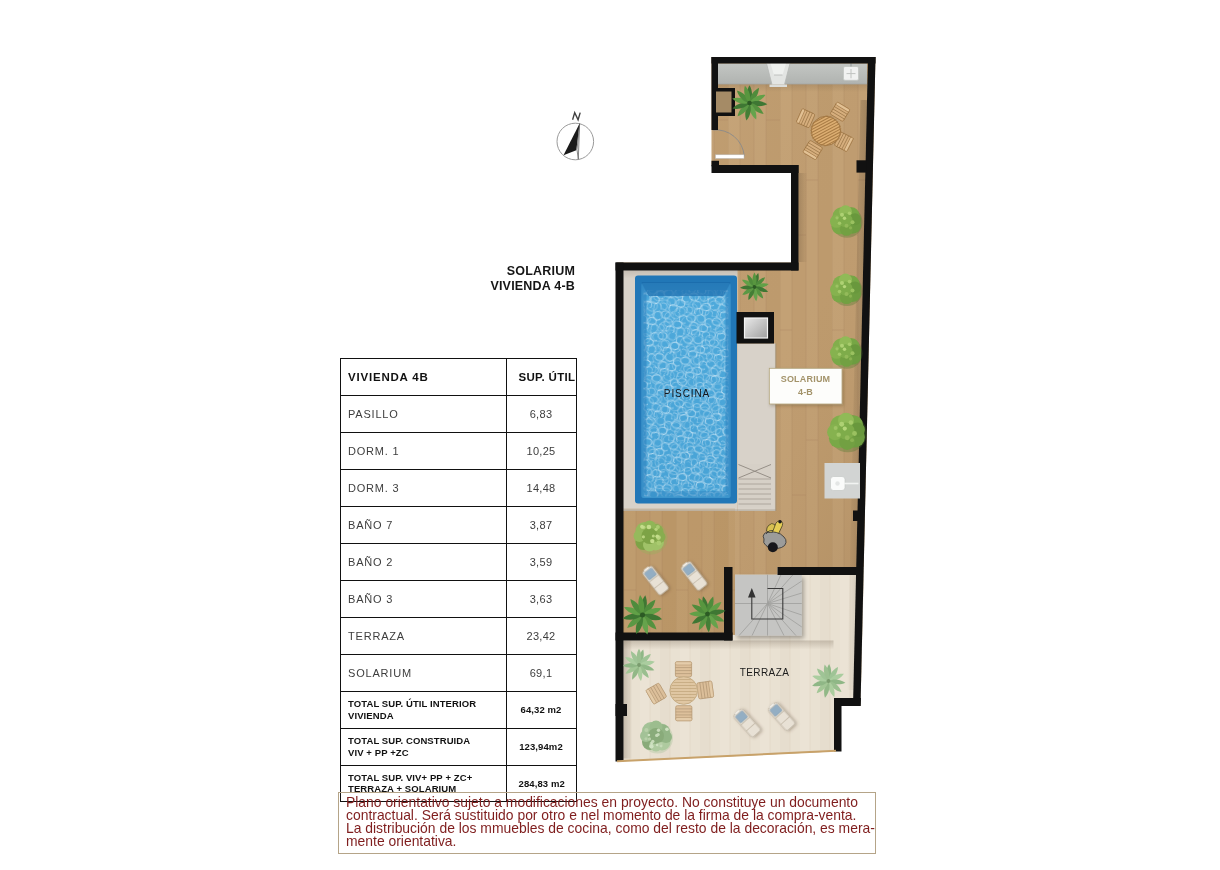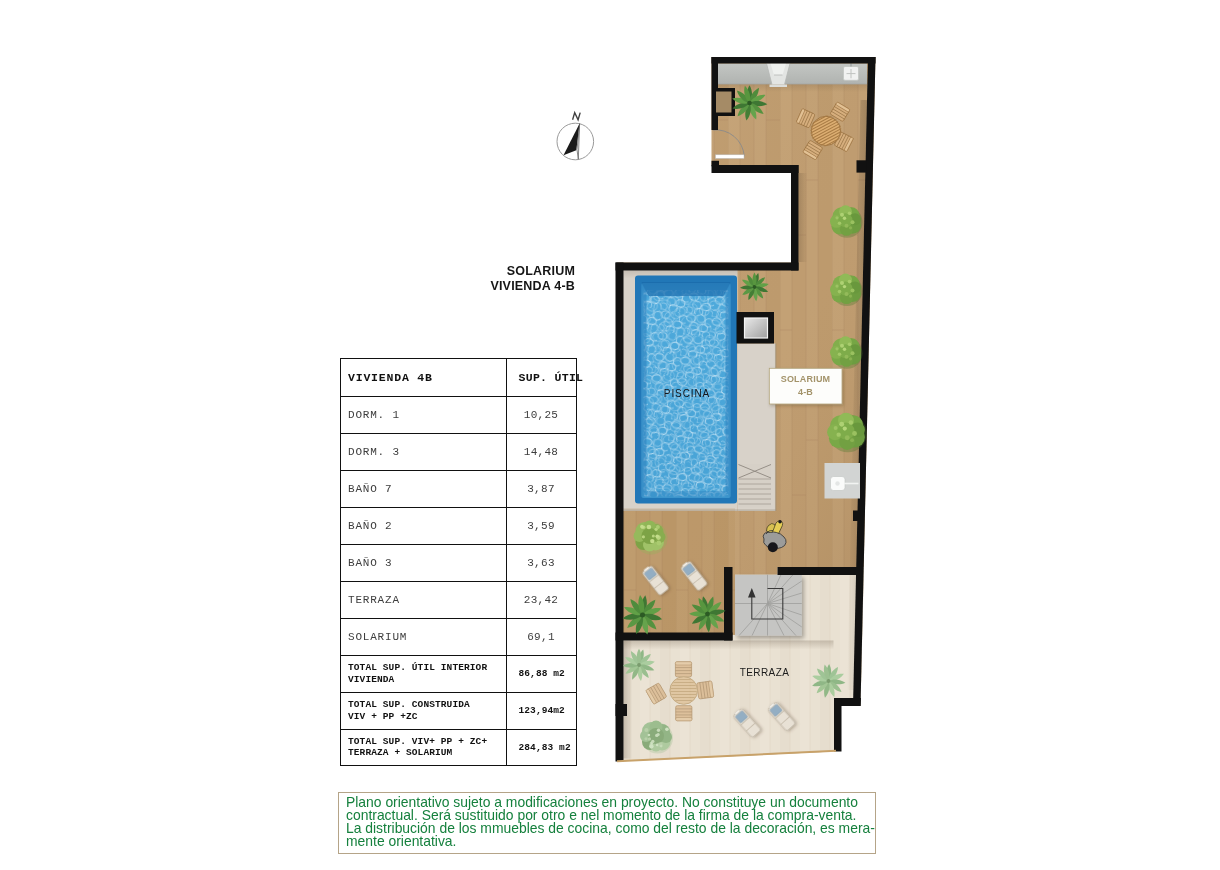--- a/index.html
+++ b/index.html
@@ -7,7 +7,7 @@
 #page{position:relative;width:1220px;height:870px;overflow:hidden;background:#fff;}
 #plansvg{position:absolute;left:0;top:0;}
 #title{position:absolute;top:264px;left:375px;width:200px;text-align:right;font-weight:bold;font-size:12.5px;line-height:15.2px;letter-spacing:.2px;color:#151515;}
-#areas{position:absolute;left:340px;top:358px;border-collapse:collapse;table-layout:fixed;width:236px;font-size:11px;color:#3d3d3d;font-family:Liberation Mono, monospace;}
+#areas{position:absolute;left:340px;top:358px;border-collapse:collapse;table-layout:fixed;width:236px;font-size:11px;color:#3d3d3d;}
 #areas td{border:1.7px solid #111;padding:0 0 0 7px;vertical-align:middle;white-space:nowrap;letter-spacing:.8px;}
 #areas td.n{text-align:center;padding:12px;letter-spacing:.3px;}
 #areas tr.h td{font-weight:bold;color:#111;font-size:11.5px;}

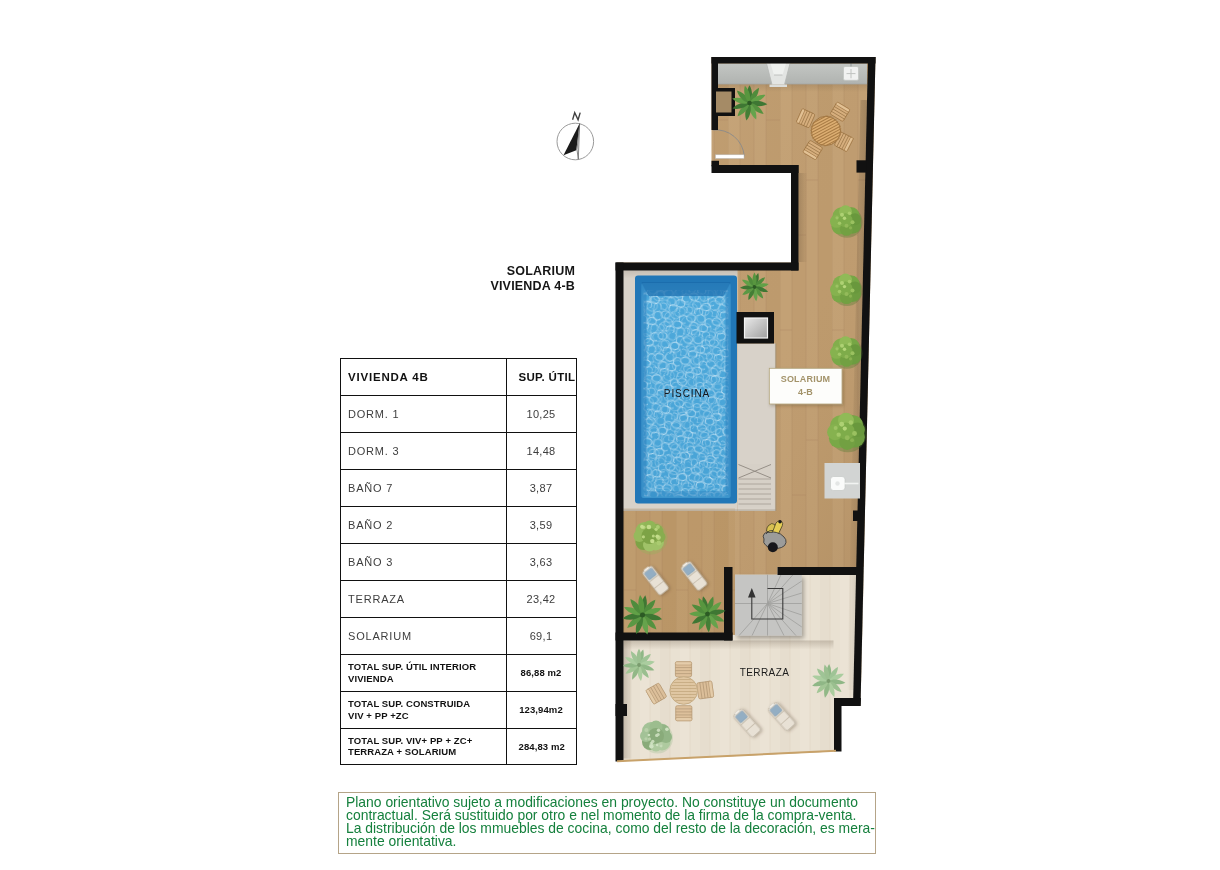--- a/index.html
+++ b/index.html
@@ -575,6 +575,10 @@
           <td class="n">SUP. ÚTIL</td>
         </tr>
 <tr style="height:28px">
+          <td>PASILLO</td>
+          <td class="n">6,83</td>
+        </tr>
+<tr style="height:28px">
           <td>DORM. 1</td>
           <td class="n">10,25</td>
         </tr>

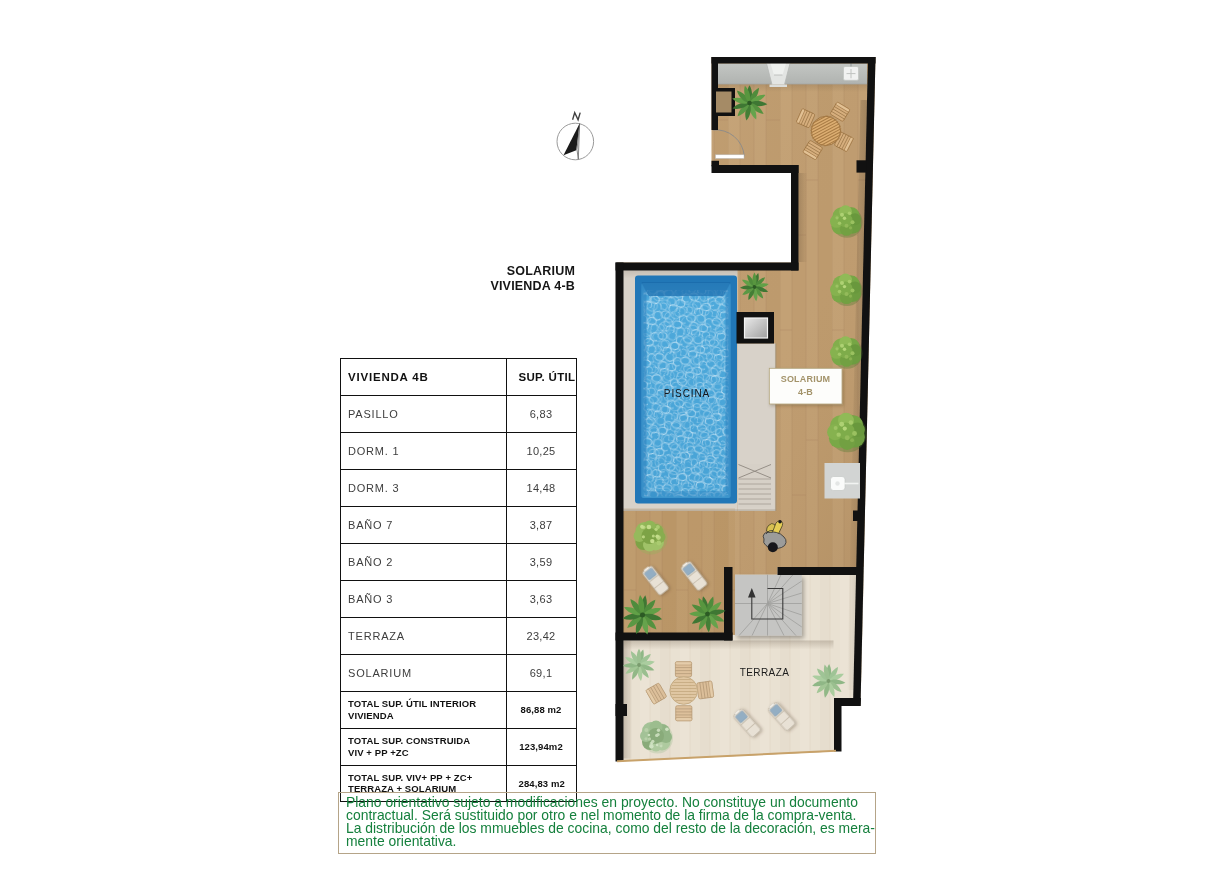--- a/index.html
+++ b/index.html
@@ -608,7 +608,7 @@
         </tr>
 <tr class="t" style="height:28px">
           <td>TOTAL SUP. ÚTIL INTERIOR<br>VIVIENDA</td>
-          <td class="n">86,88 m2</td>
+          <td class="n">64,32 m2</td>
         </tr>
 <tr class="t" style="height:26px">
           <td>TOTAL SUP. CONSTRUIDA<br>VIV + PP +ZC</td>

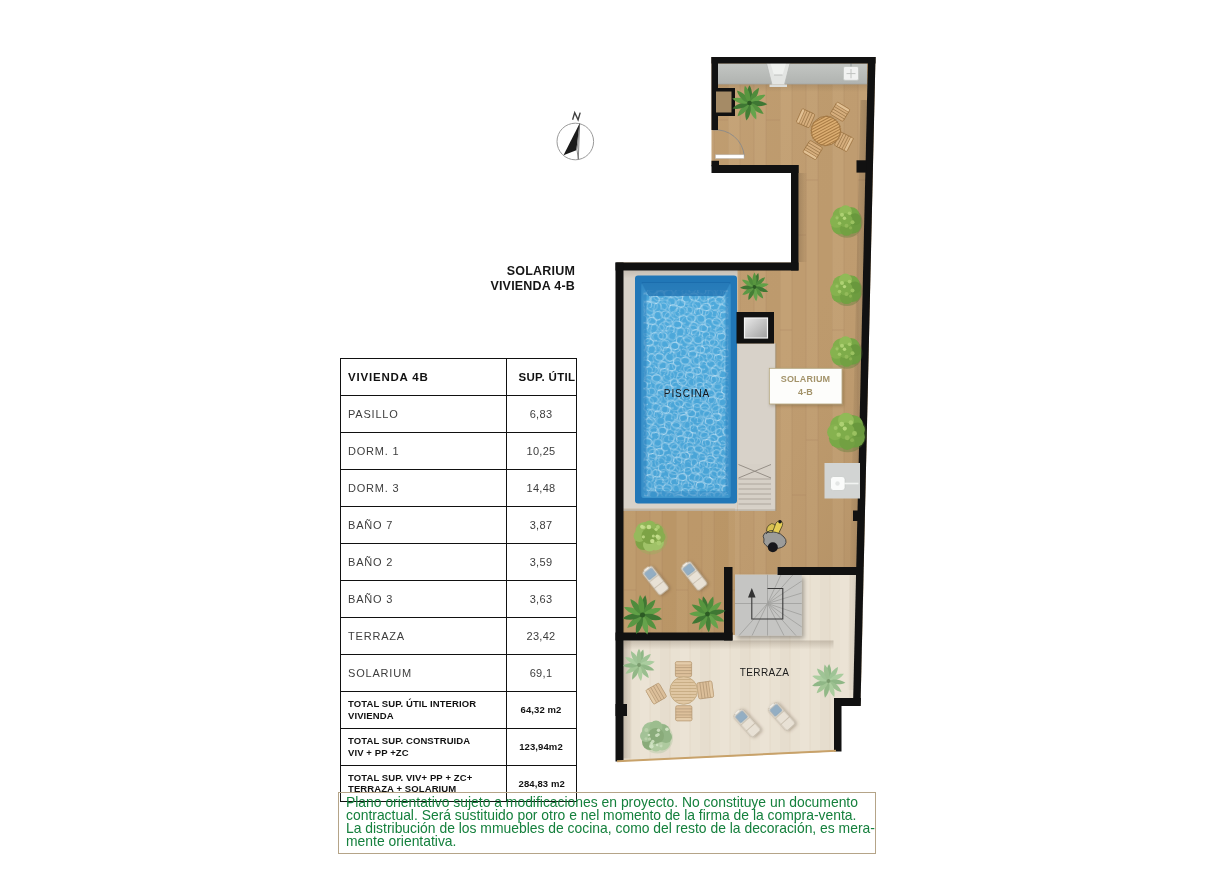--- a/index.html
+++ b/index.html
@@ -12,7 +12,7 @@
 #areas td.n{text-align:center;padding:12px;letter-spacing:.3px;}
 #areas tr.h td{font-weight:bold;color:#111;font-size:11.5px;}
 #areas tr.t td{font-weight:bold;font-size:9.5px;line-height:11.8px;color:#111;letter-spacing:.1px;}
-#disc{position:absolute;left:338px;top:792px;width:529px;border:1px solid #b5a488;padding:3px 0 5px 7px;font-size:13.9px;line-height:13.1px;color:#15803d;white-space:nowrap;overflow:hidden;}
+#disc{position:absolute;left:338px;top:792px;width:529px;border:1px solid #b5a488;padding:3px 0 5px 7px;font-size:13.9px;line-height:13.1px;color:#7f1d1d;white-space:nowrap;overflow:hidden;}
 </style>
 </head>
 <body>

